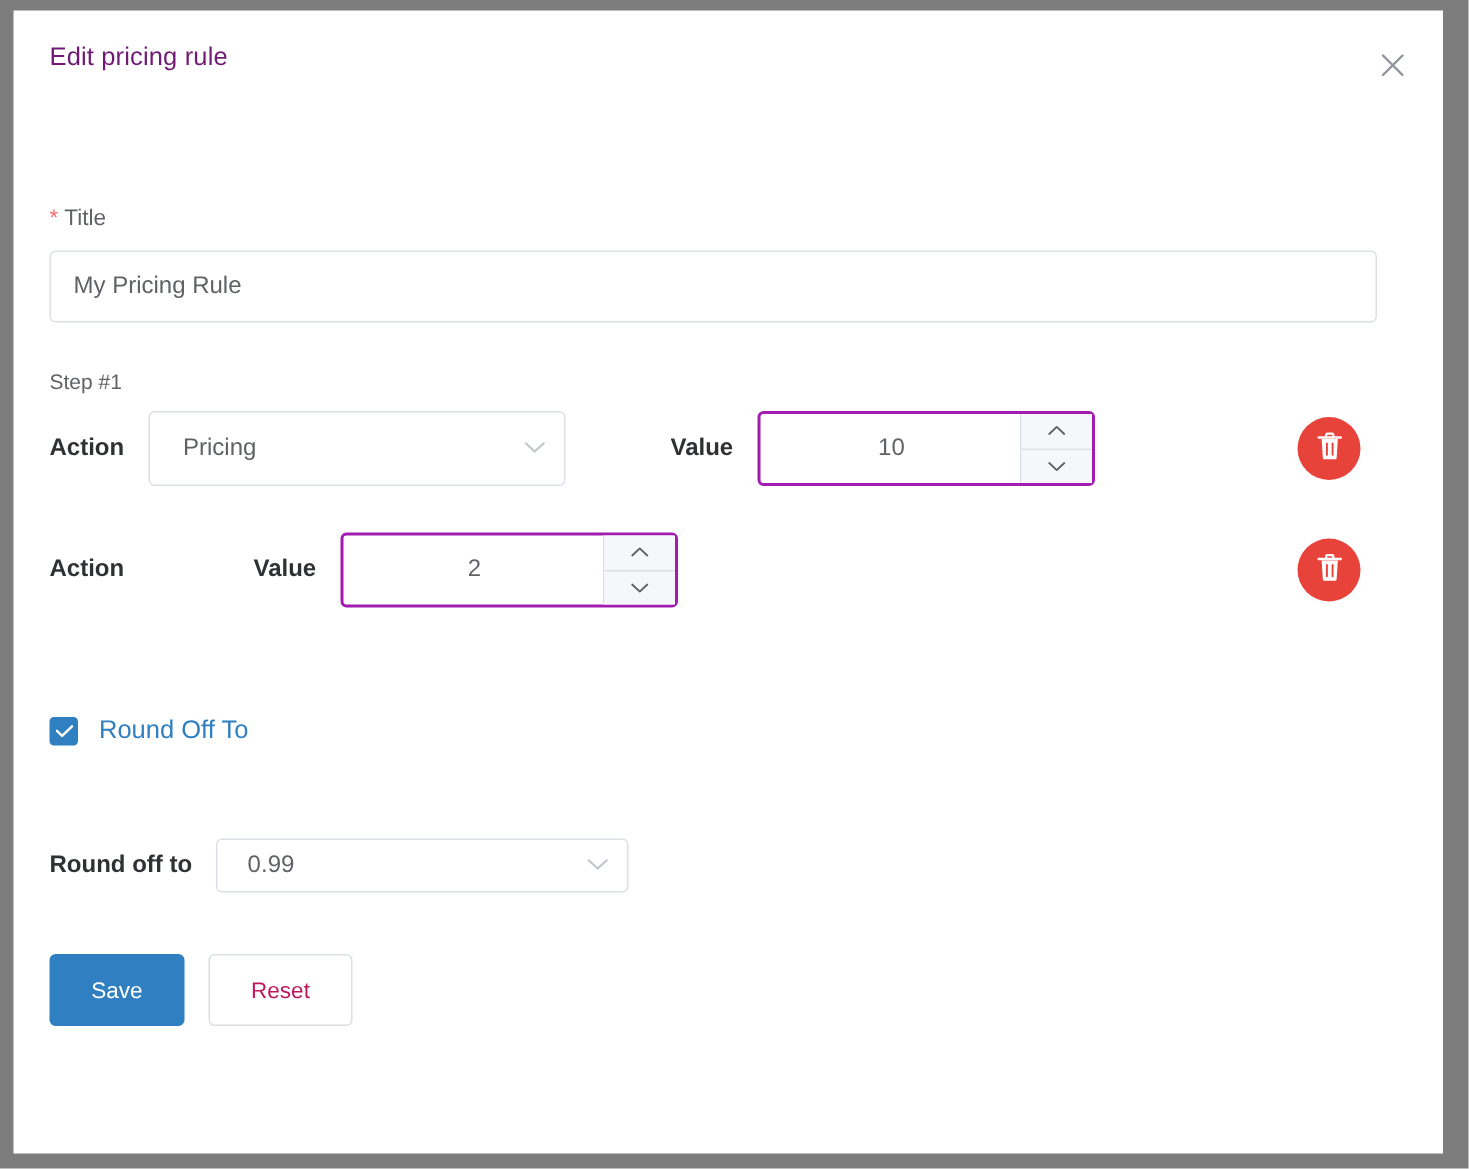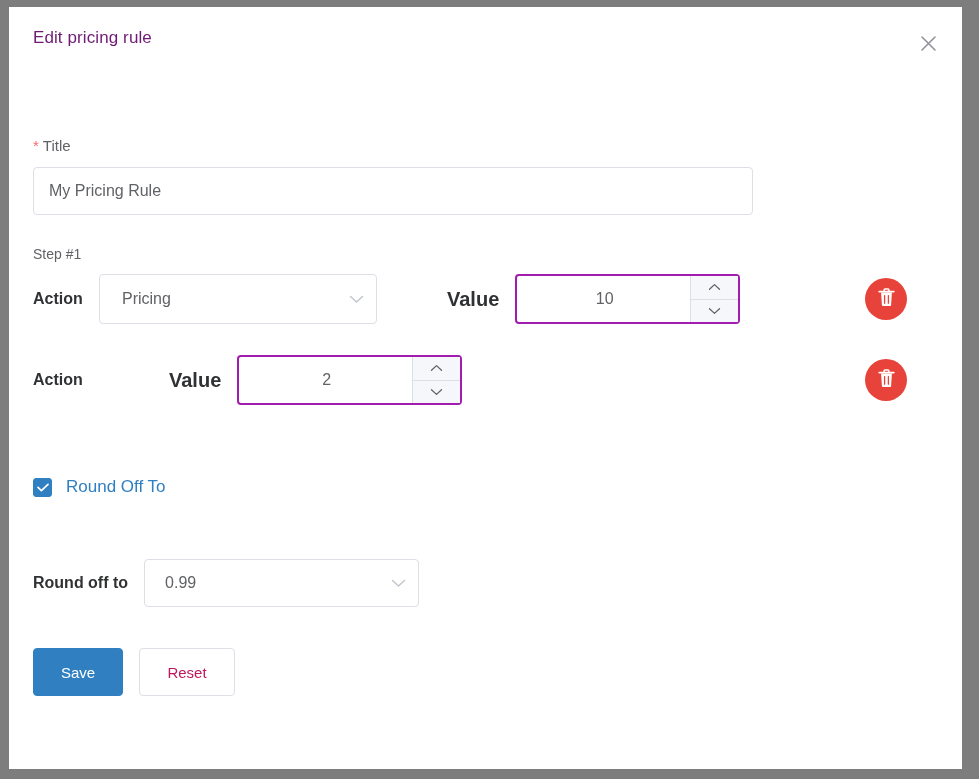--- a/index.html
+++ b/index.html
@@ -77,7 +77,7 @@
 
   .text-input {
     display: block;
-    width: 720px;
+    width: 885px;
     height: 48px;
     box-sizing: border-box;
     border: 1px solid #dcdfe6;

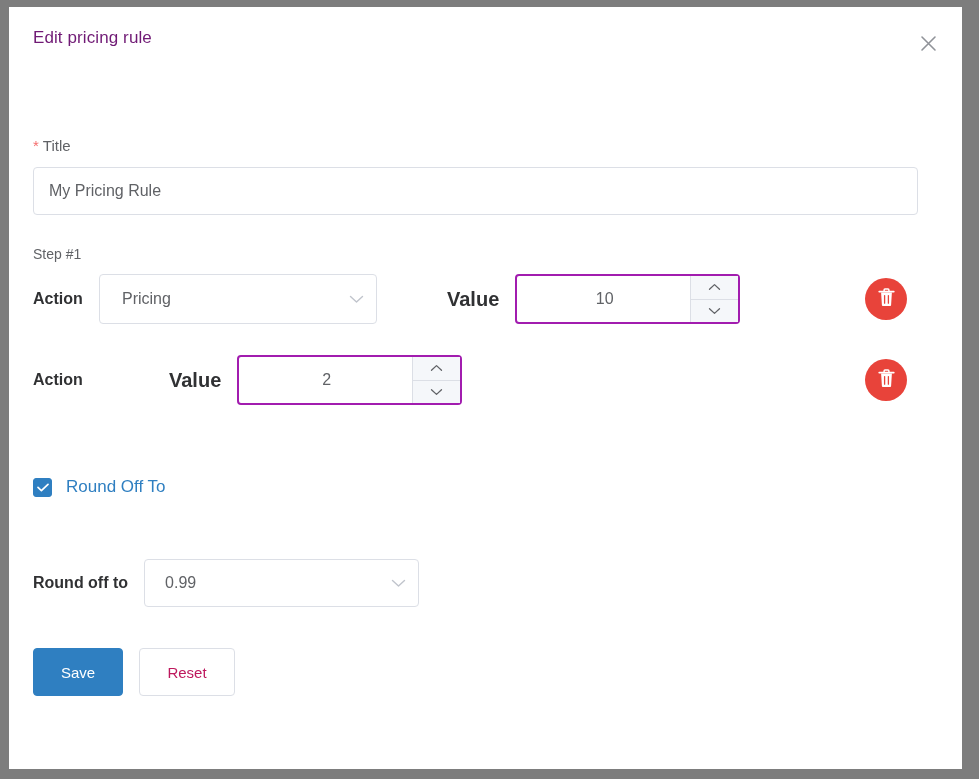--- a/index.html
+++ b/index.html
@@ -139,7 +139,7 @@
   }
 
   .value-label {
-    font-size: 20px;
+    font-size: 16px;
     color: #303133;
     font-weight: 700;
     margin-left: 70px;

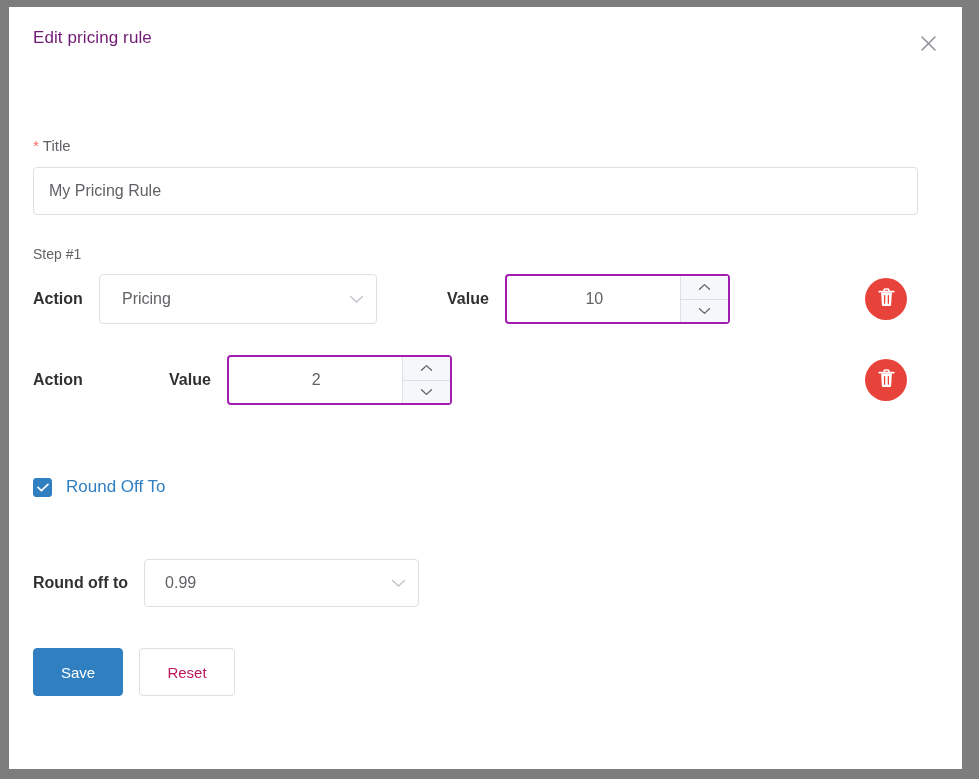--- a/index.html
+++ b/index.html
@@ -251,7 +251,7 @@
   }
   .select-box.small {
     width: 275px;
-    height: 48px;
+    height: 36px;
     padding-left: 20px;
   }
 

